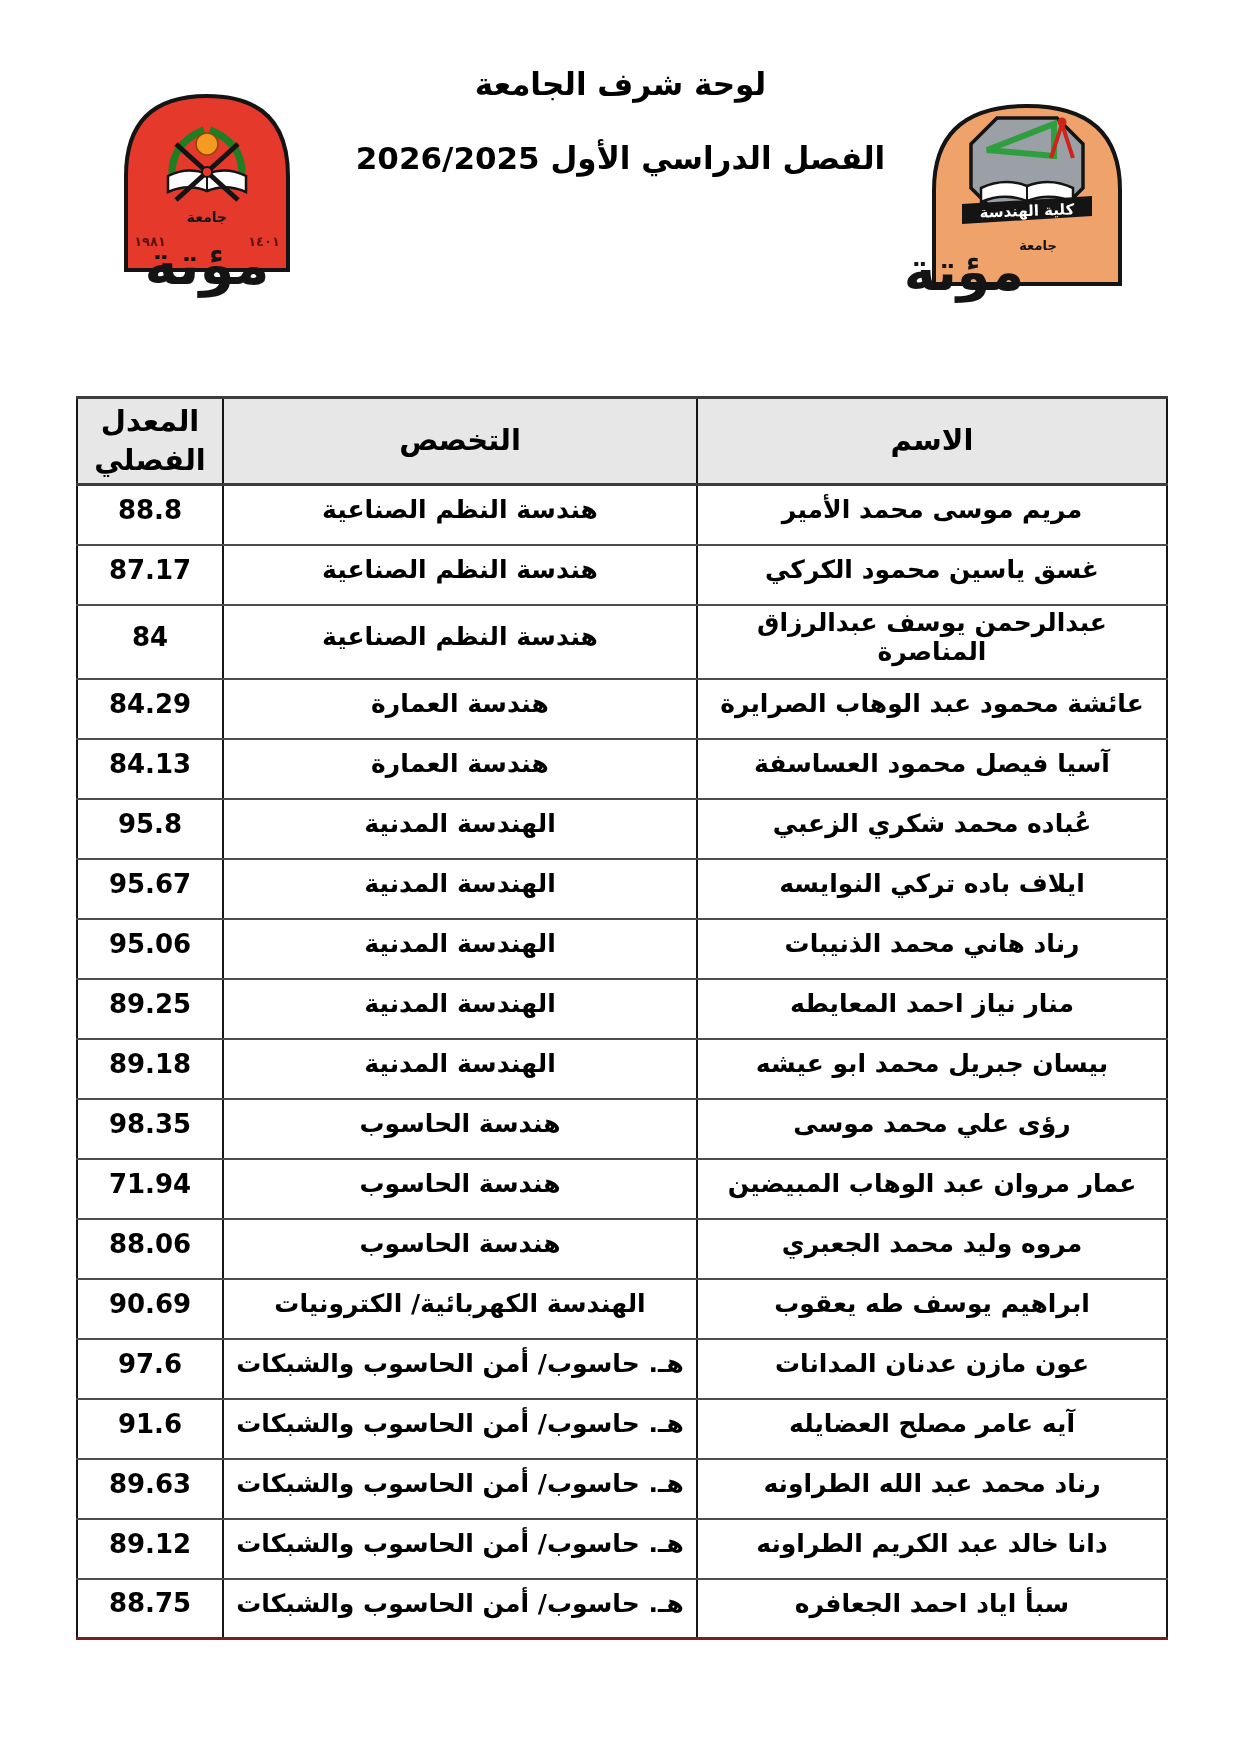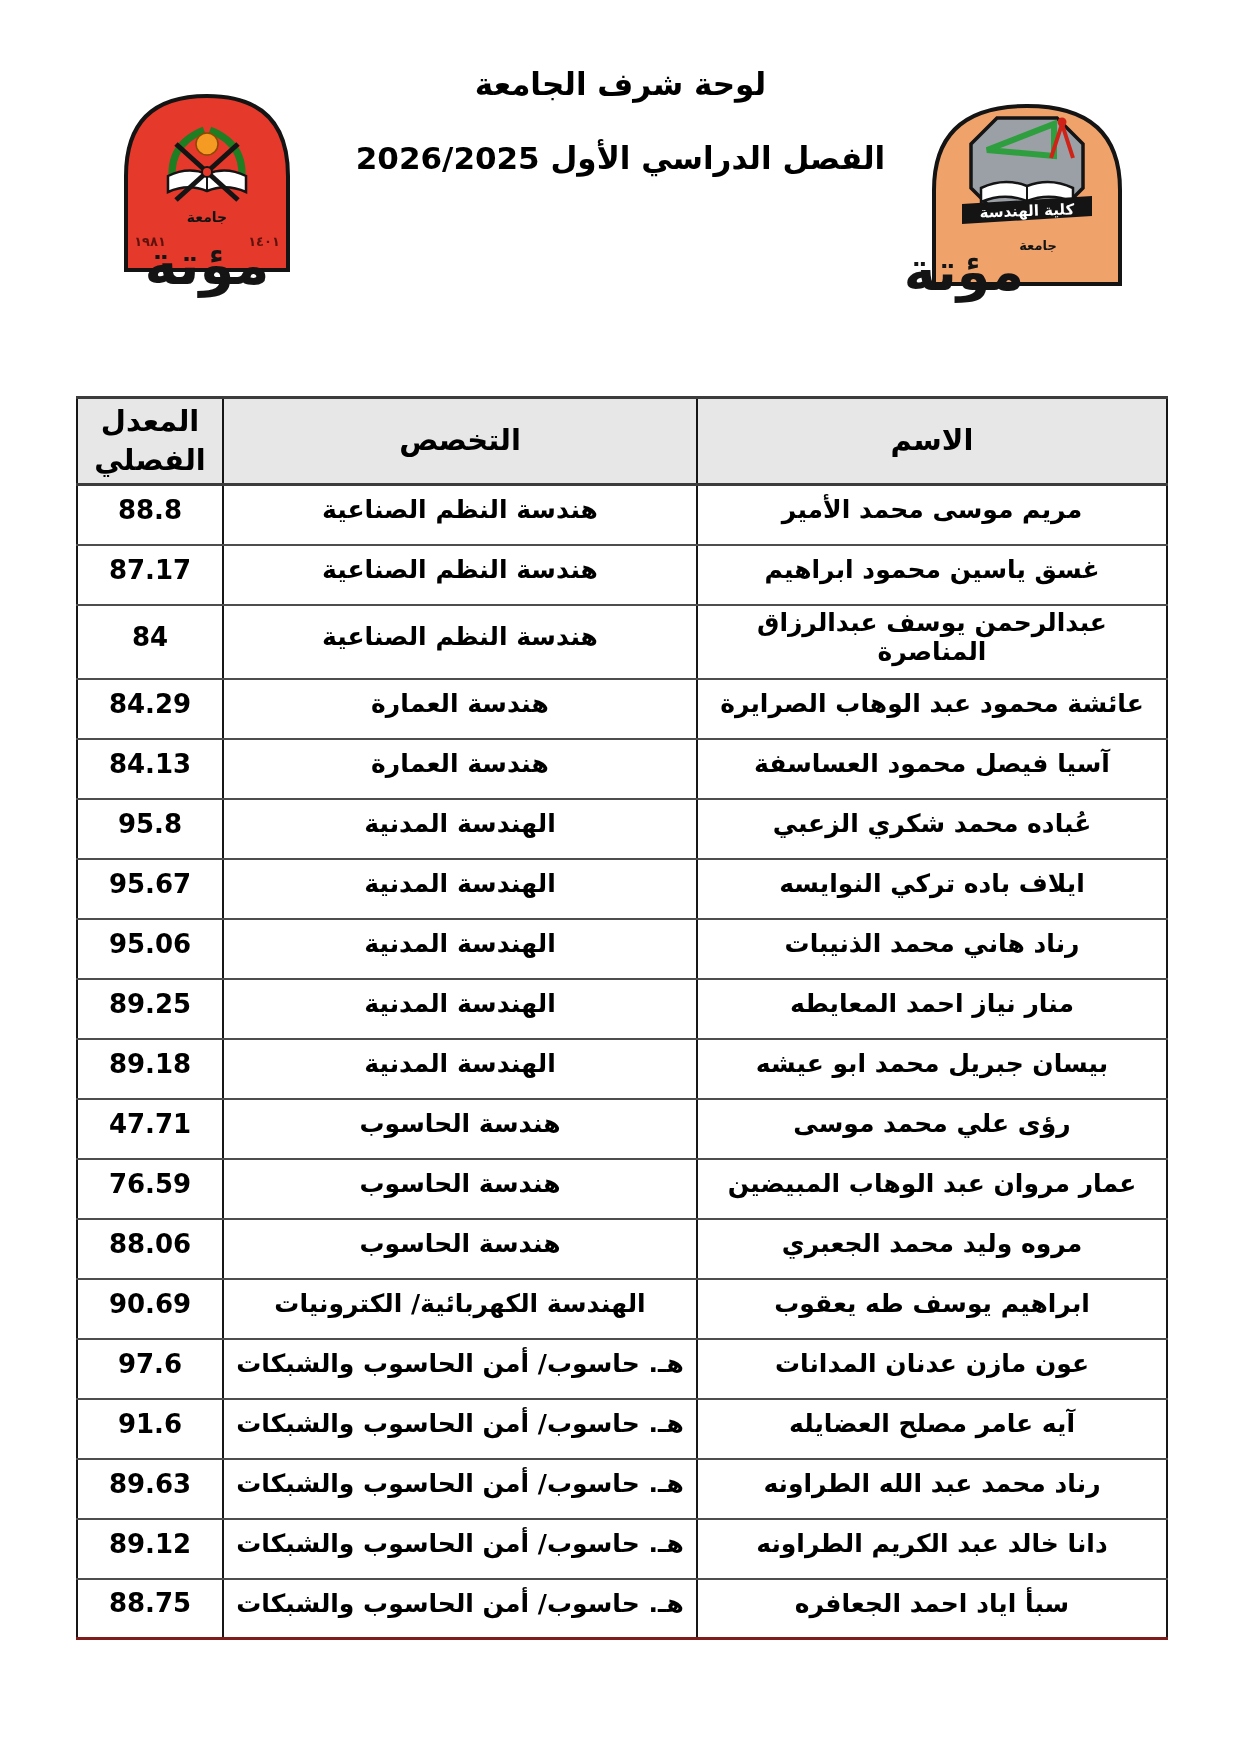--- a/index.html
+++ b/index.html
@@ -139,7 +139,7 @@
   </tr>
 
   <tr>
-    <td>غسق ياسين محمود ابراهيم</td>
+    <td>غسق ياسين محمود الكركي</td>
     <td>هندسة النظم الصناعية</td>
     <td class="gpa-cell">87.17</td>
   </tr>

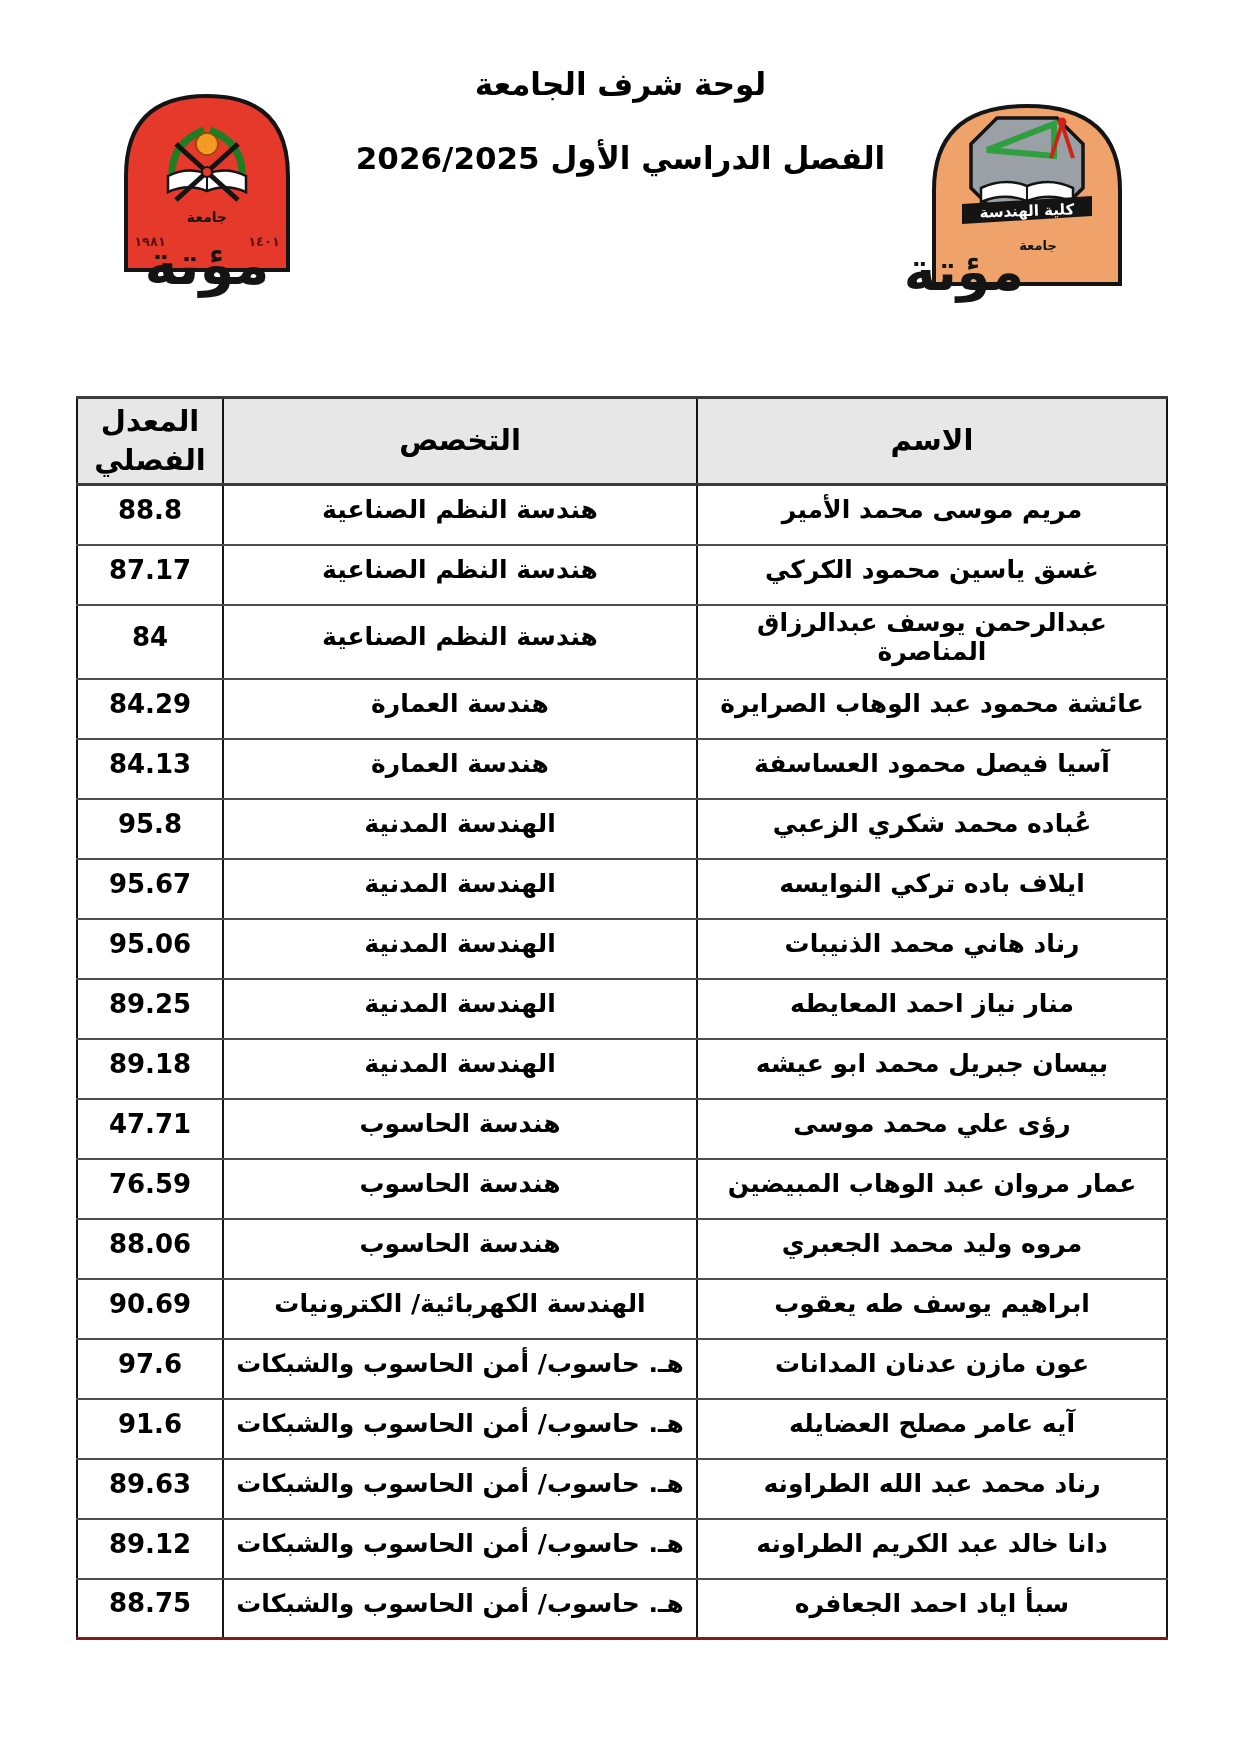--- a/index.html
+++ b/index.html
@@ -195,7 +195,7 @@
   <tr>
     <td>رؤى علي محمد موسى</td>
     <td>هندسة الحاسوب</td>
-    <td class="gpa-cell">47.71</td>
+    <td class="gpa-cell">98.35</td>
   </tr>
 
   <tr>

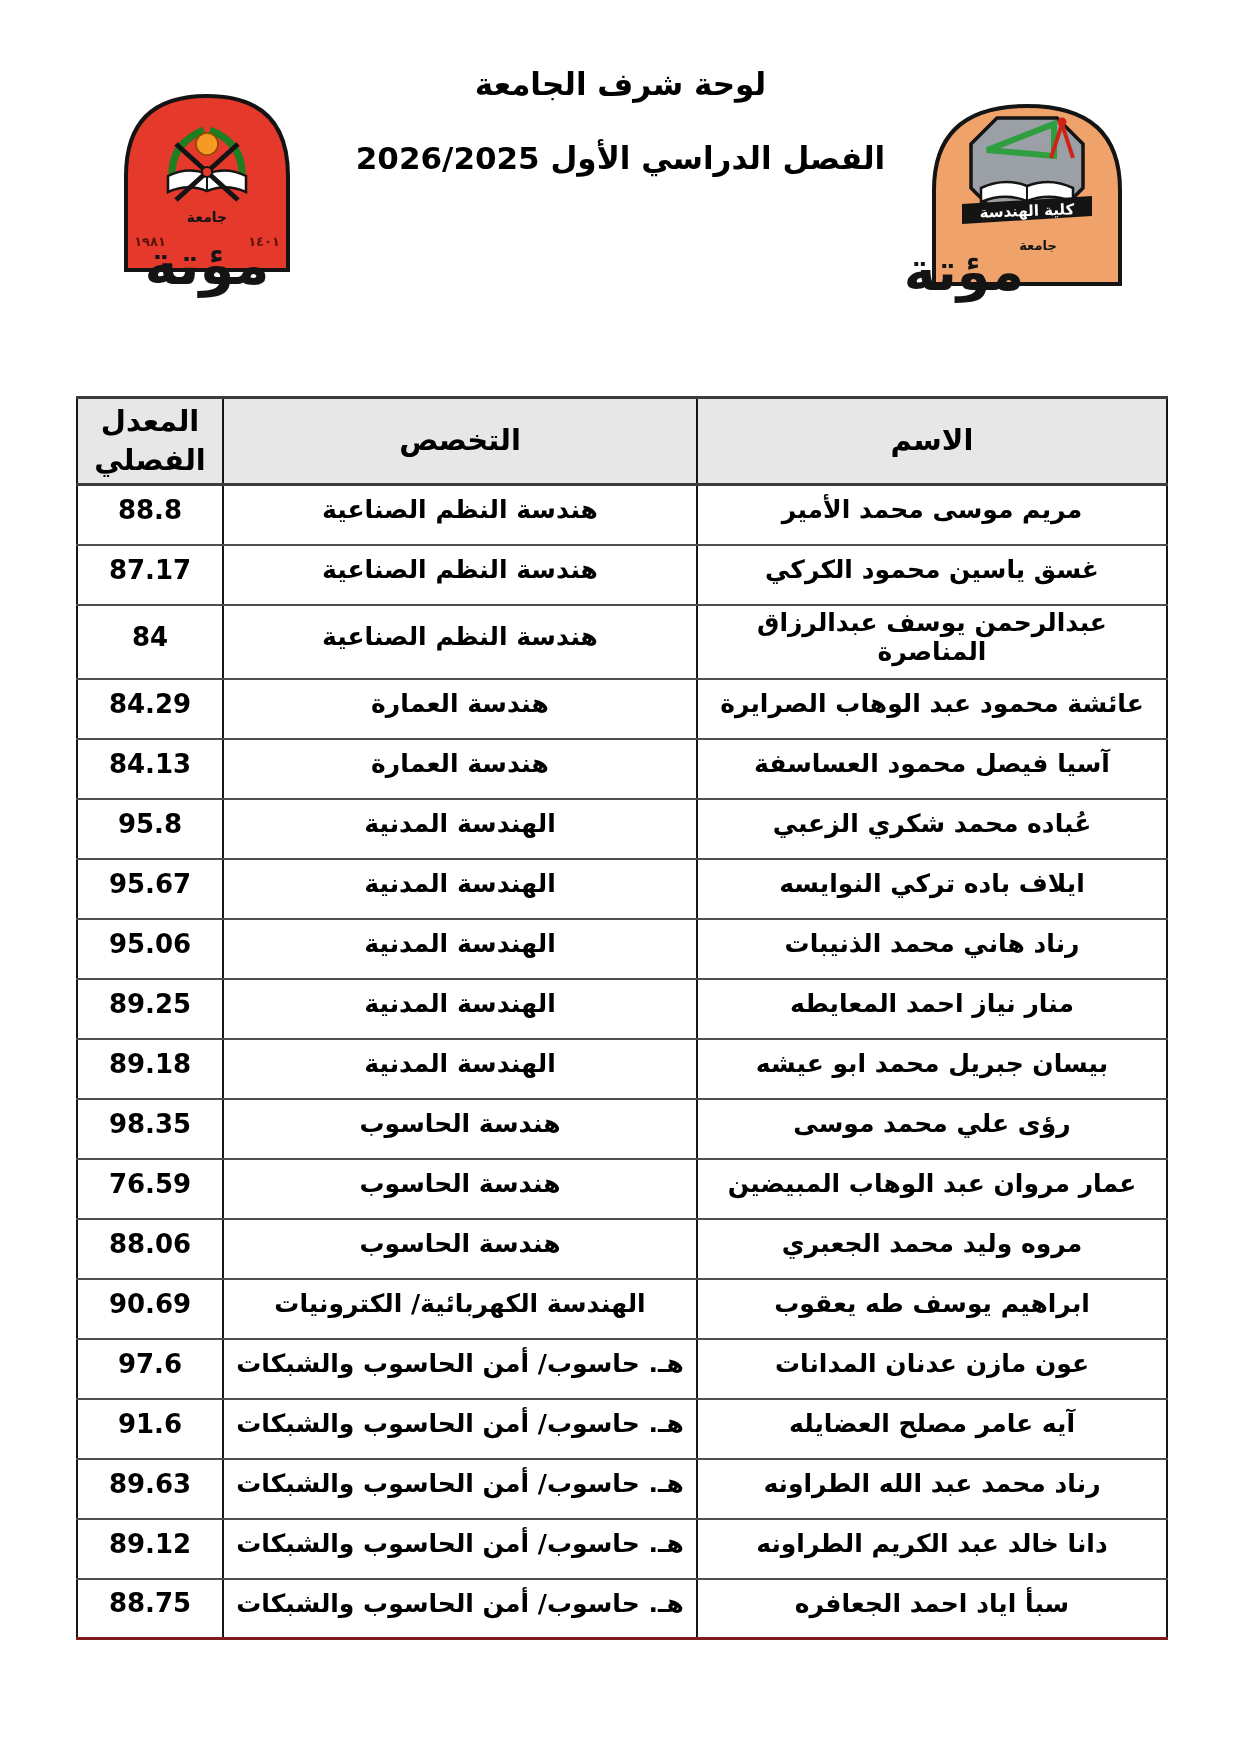--- a/index.html
+++ b/index.html
@@ -201,7 +201,7 @@
   <tr>
     <td>عمار مروان عبد الوهاب المبيضين</td>
     <td>هندسة الحاسوب</td>
-    <td class="gpa-cell">76.59</td>
+    <td class="gpa-cell">71.94</td>
   </tr>
 
   <tr>

